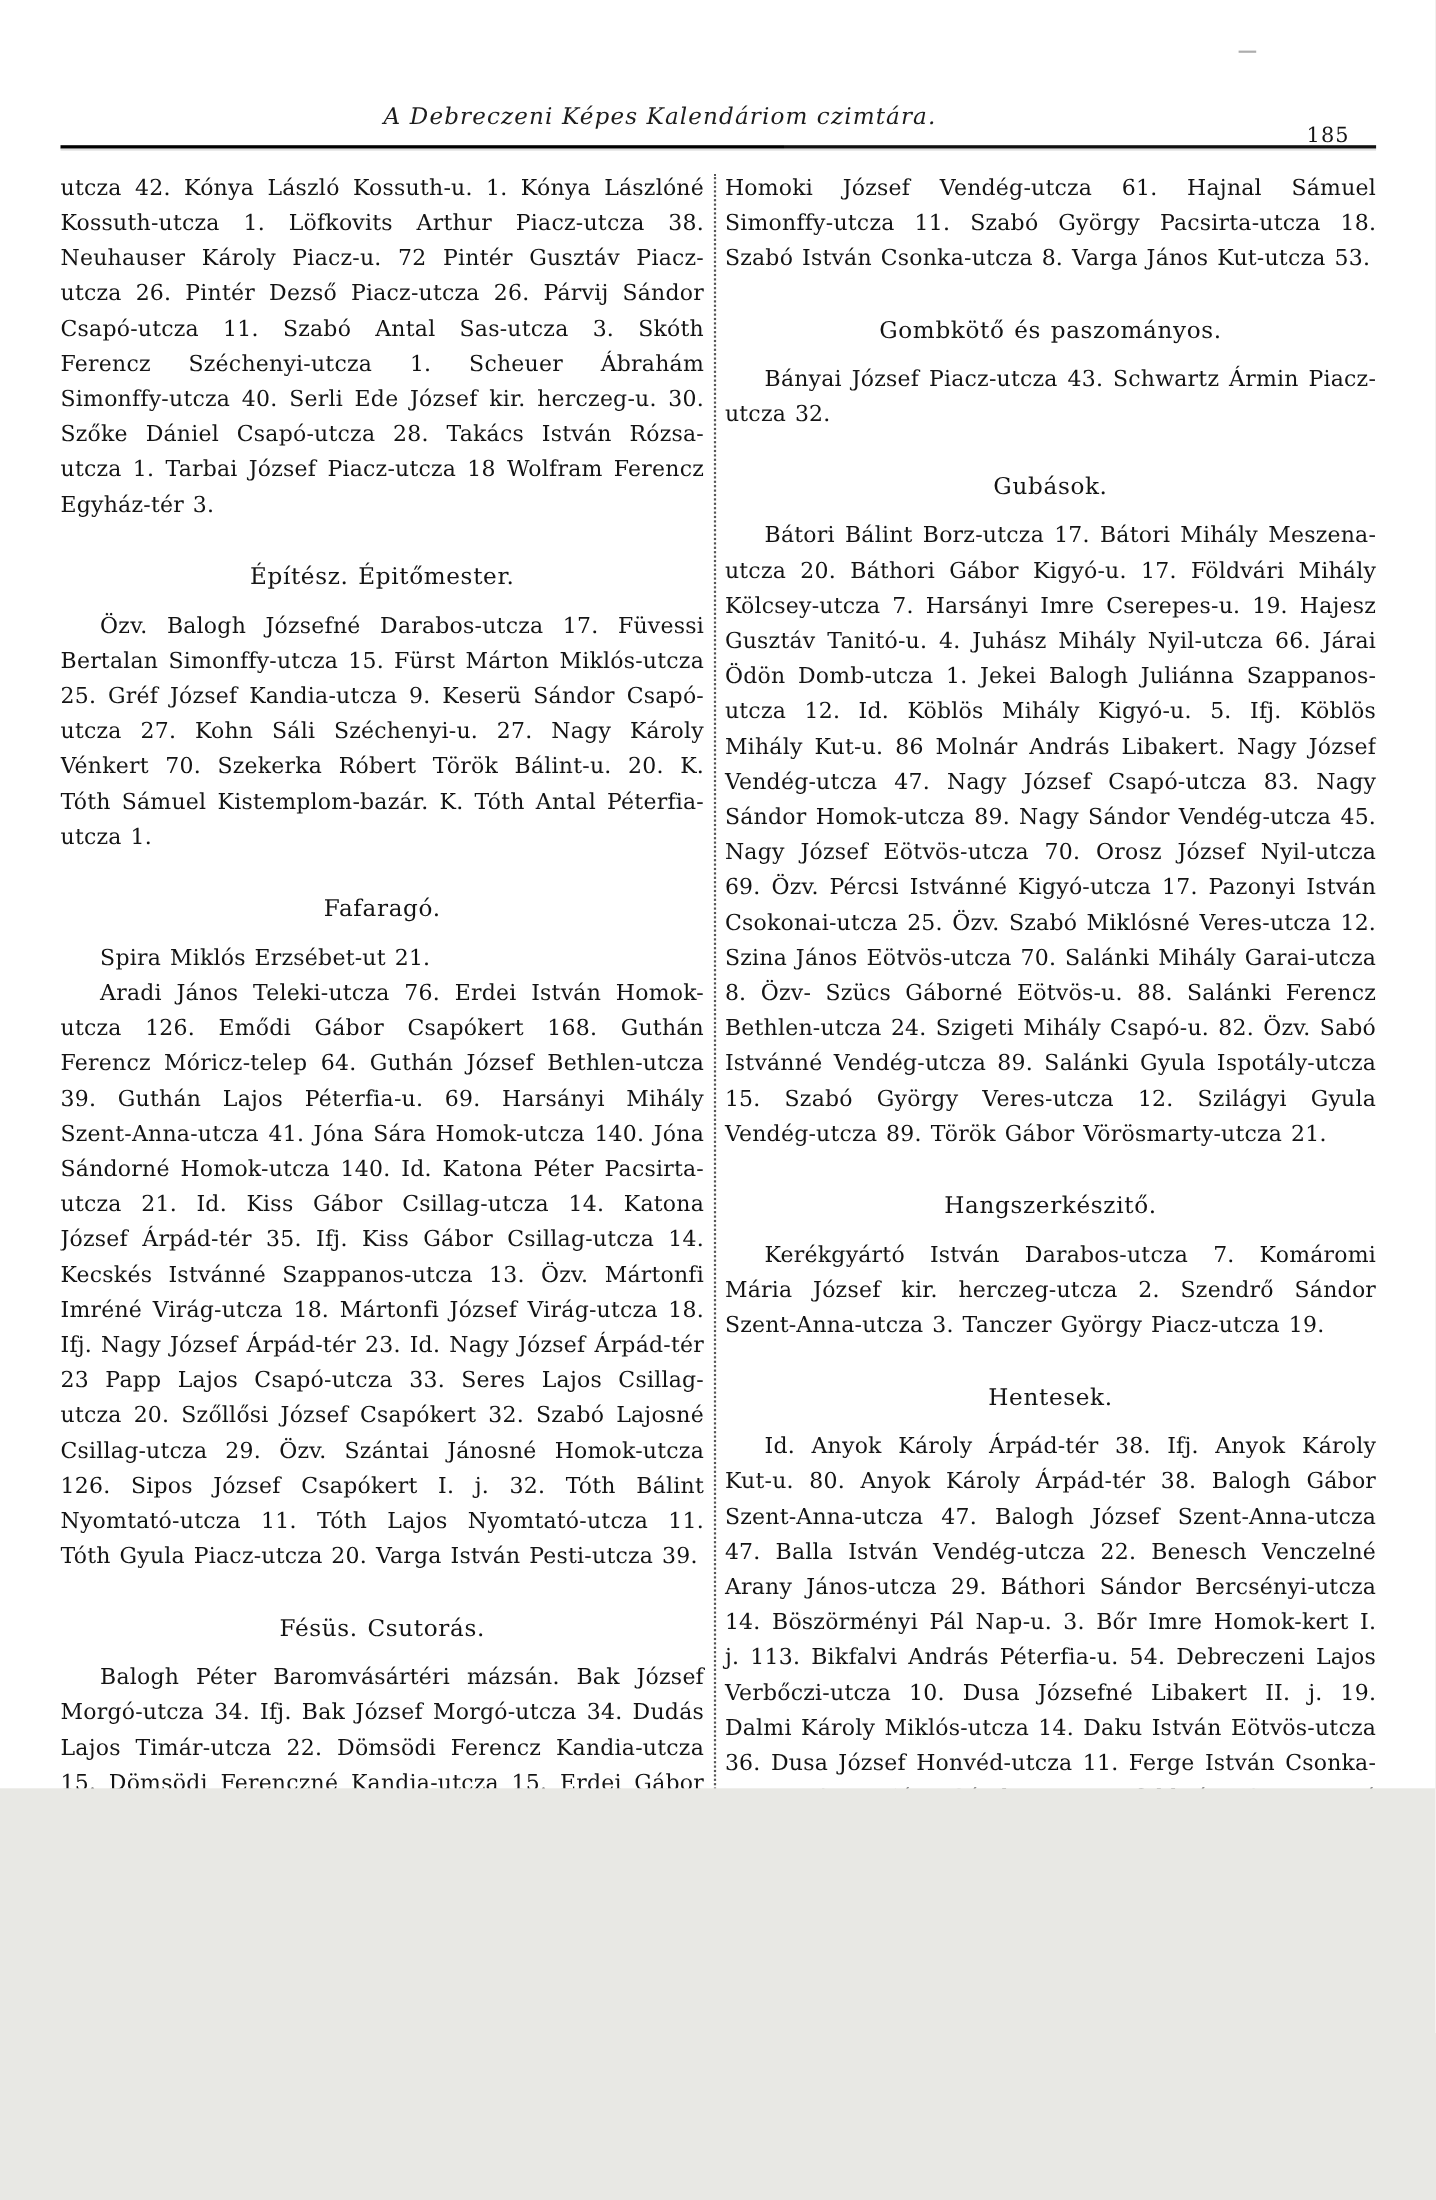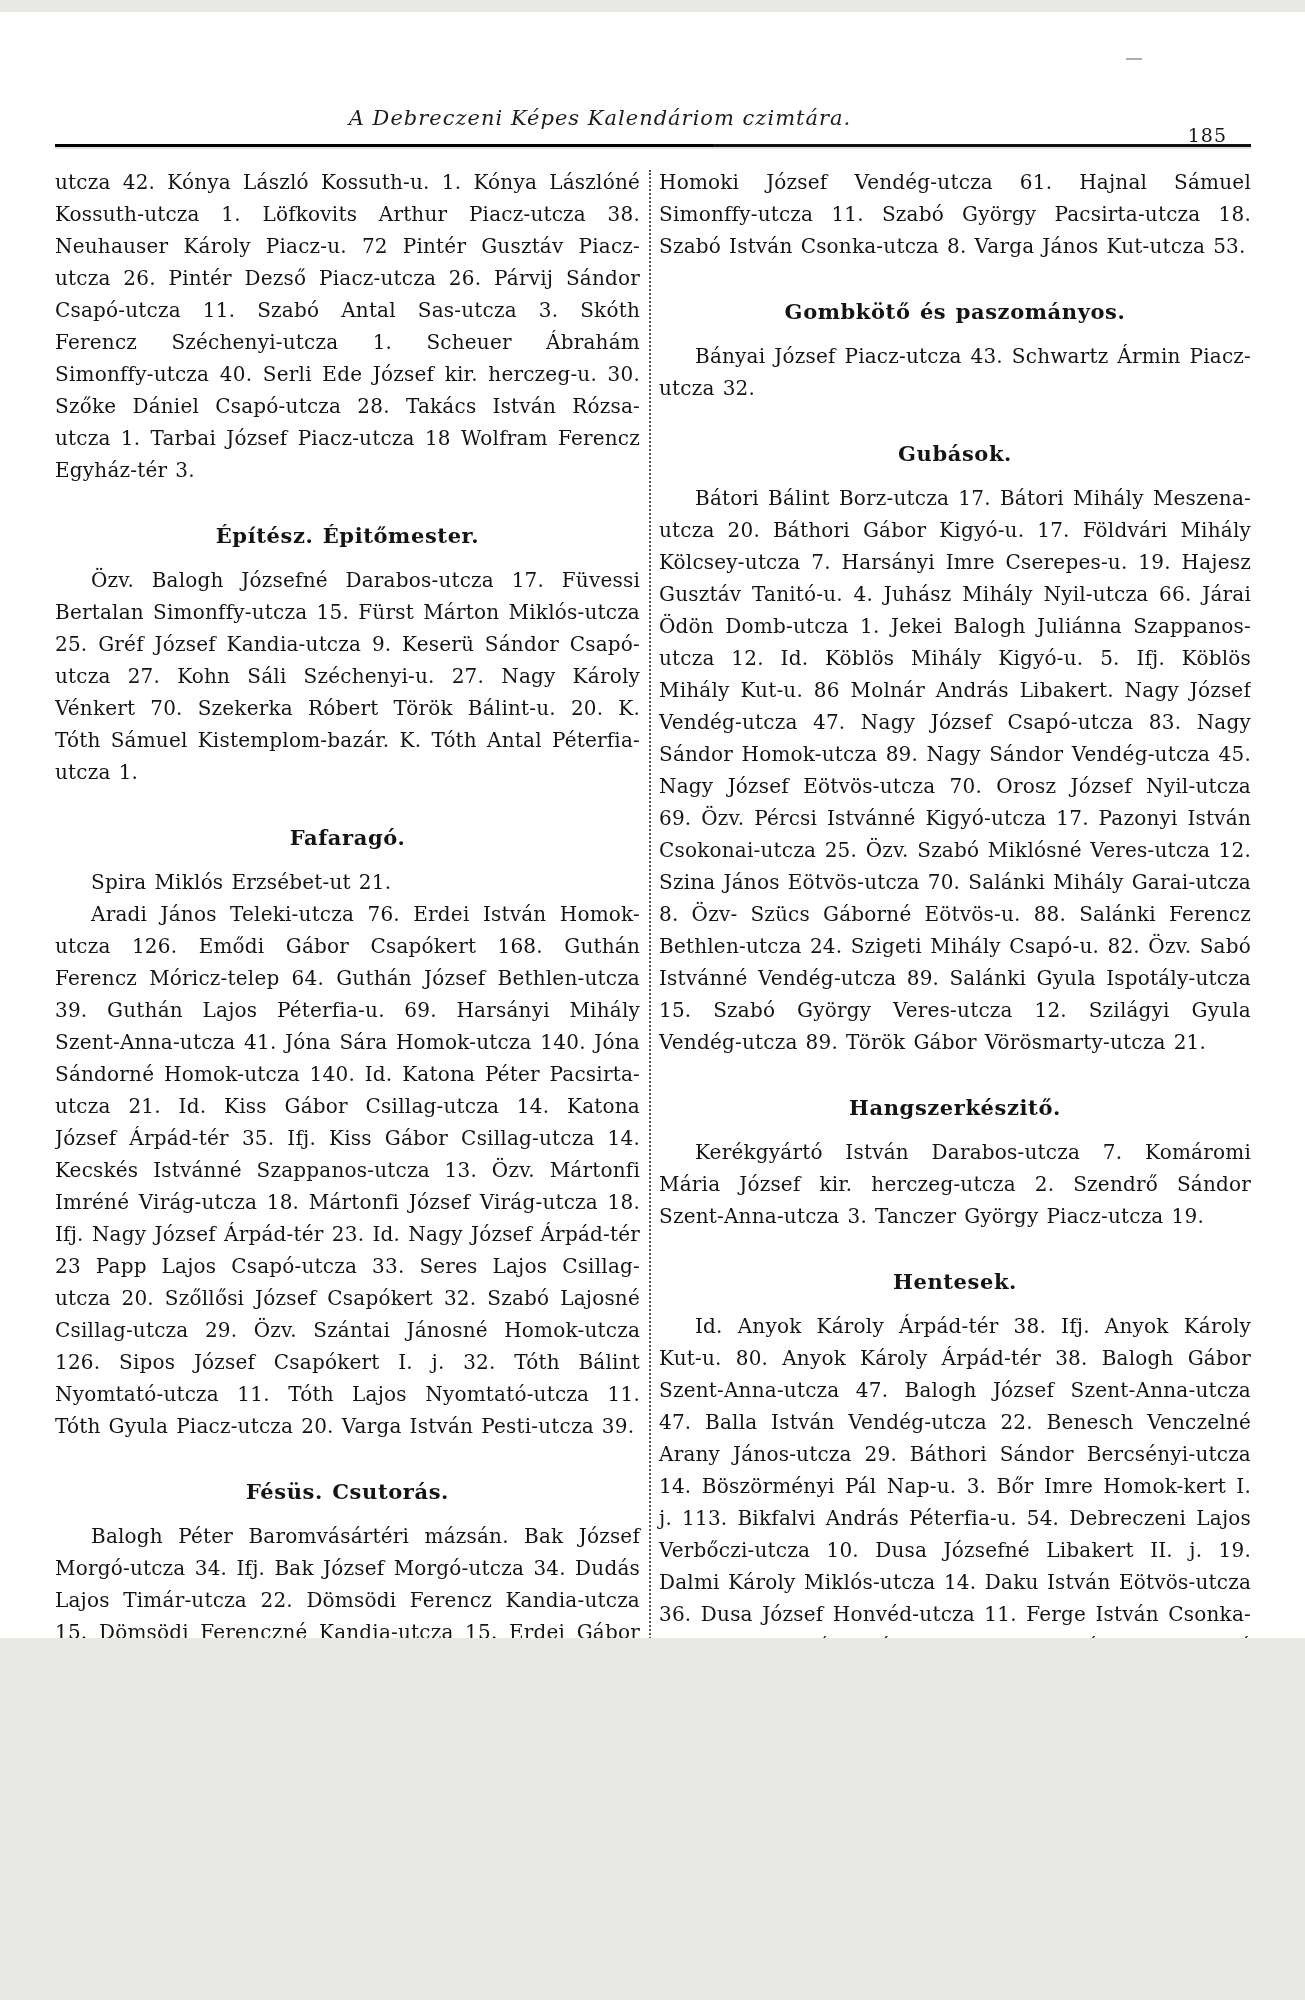--- a/index.html
+++ b/index.html
@@ -5,7 +5,7 @@
   html,body{margin:0;padding:0;background:#e8e8e4;}
   .page{
     position:relative;width:1305px;height:1626px;background:#ffffff;
-    font-family:"DejaVu Serif", serif;color:#141414;overflow:hidden;margin:12px auto;
+    font-family:"DejaVu Serif", serif;color:#141414;overflow:hidden;margin:0 auto;
   }
   
   .hdr{position:absolute;top:94px;left:55px;width:1090px;text-align:center;}

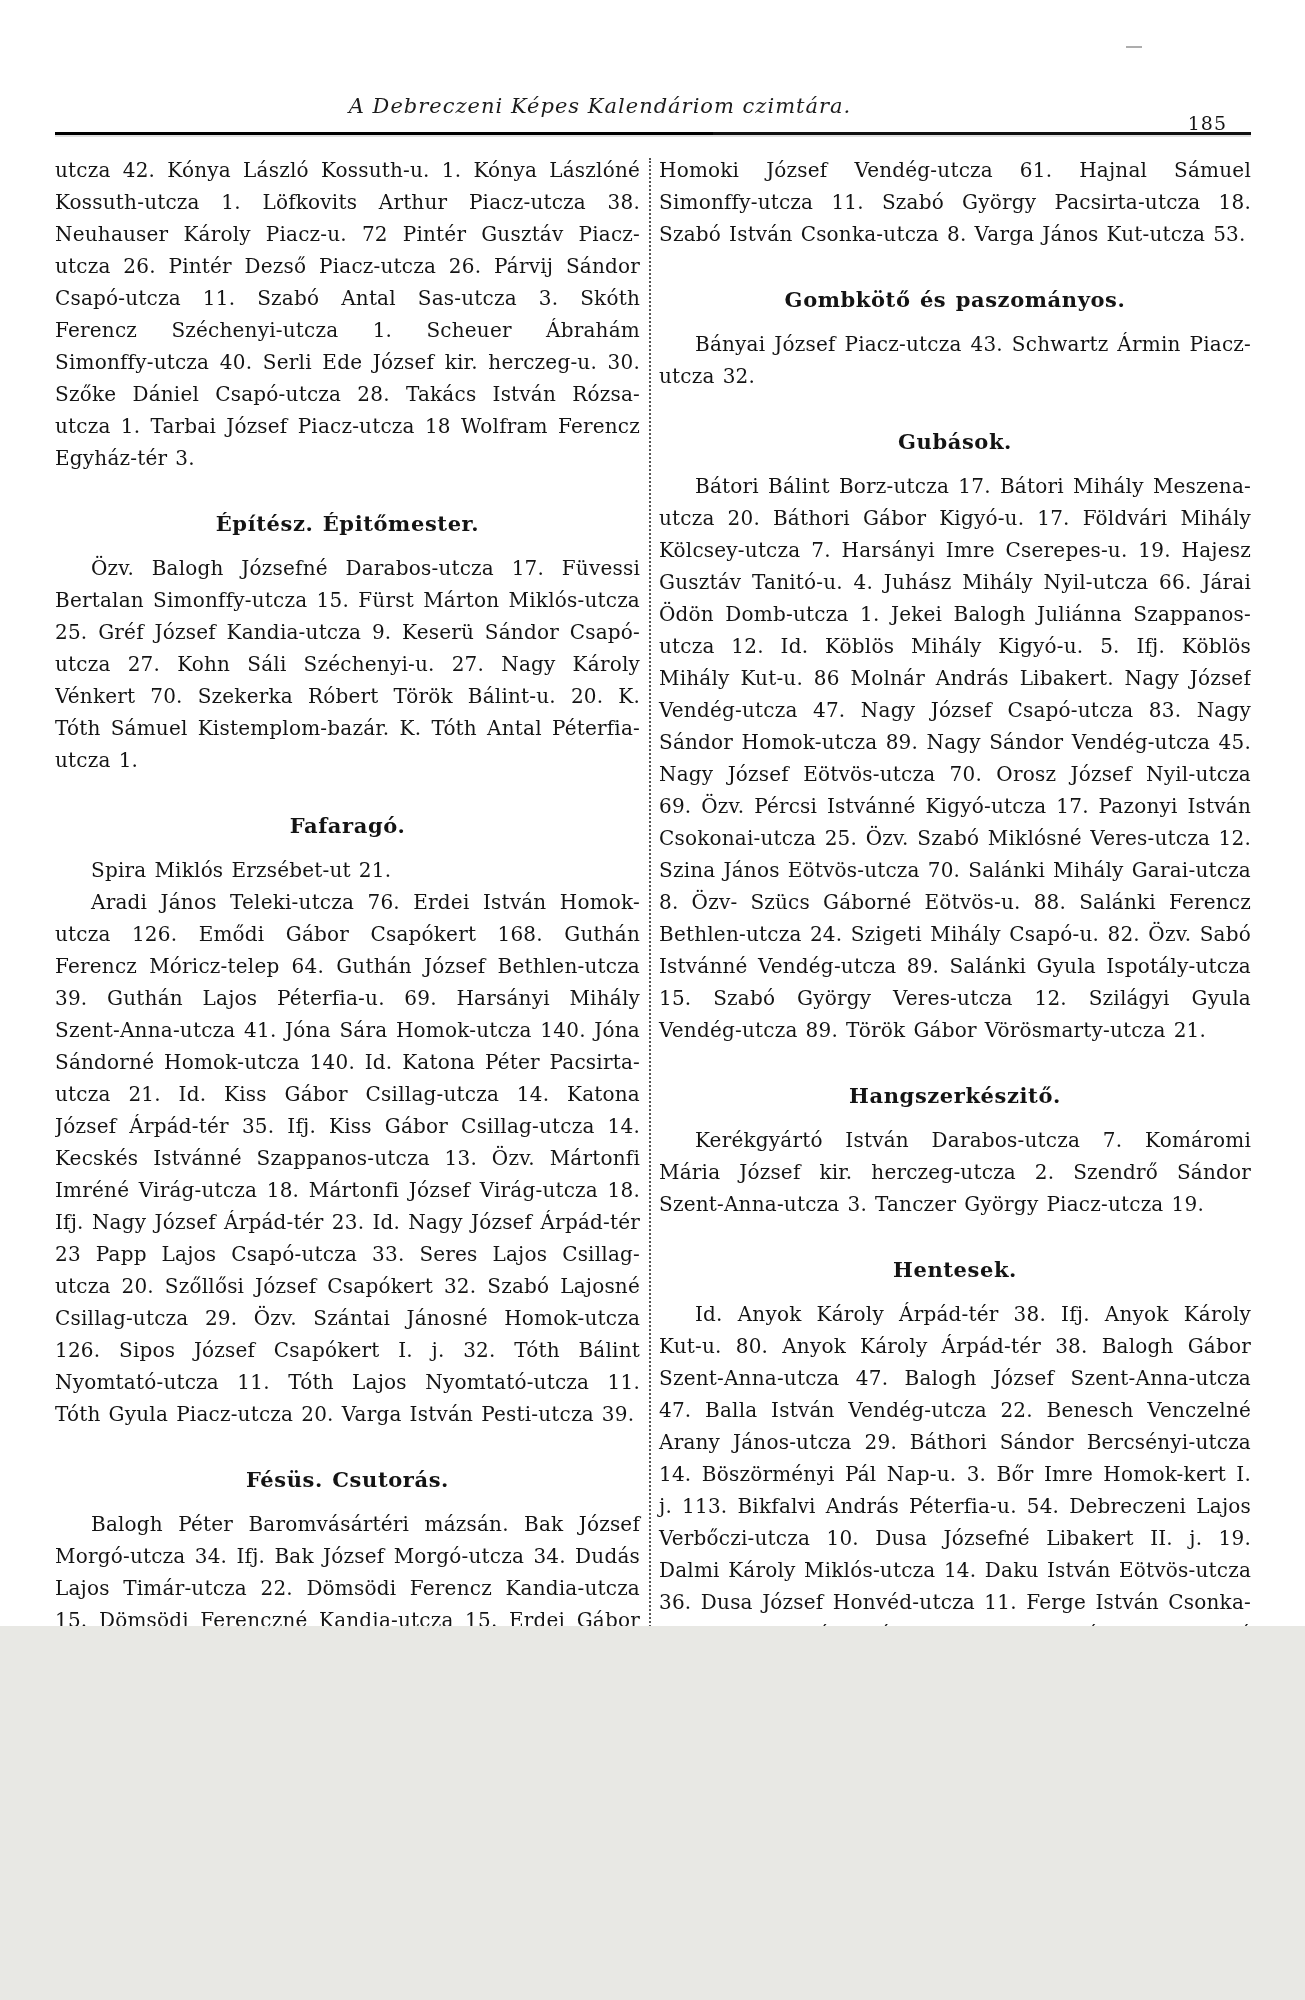--- a/index.html
+++ b/index.html
@@ -24,7 +24,7 @@
   .col p{margin:0;}
   p.cont{text-indent:0;}
   p.body{text-indent:36px;}
-  .sec-h{font-weight:bold;font-size:21px;text-align:center;margin:24px 0 12px 0;
+  .sec-h{font-weight:normal;font-size:21px;text-align:center;margin:24px 0 12px 0;
     letter-spacing:0.6px;}
   .sp-lg{margin-top:34px;}
   

